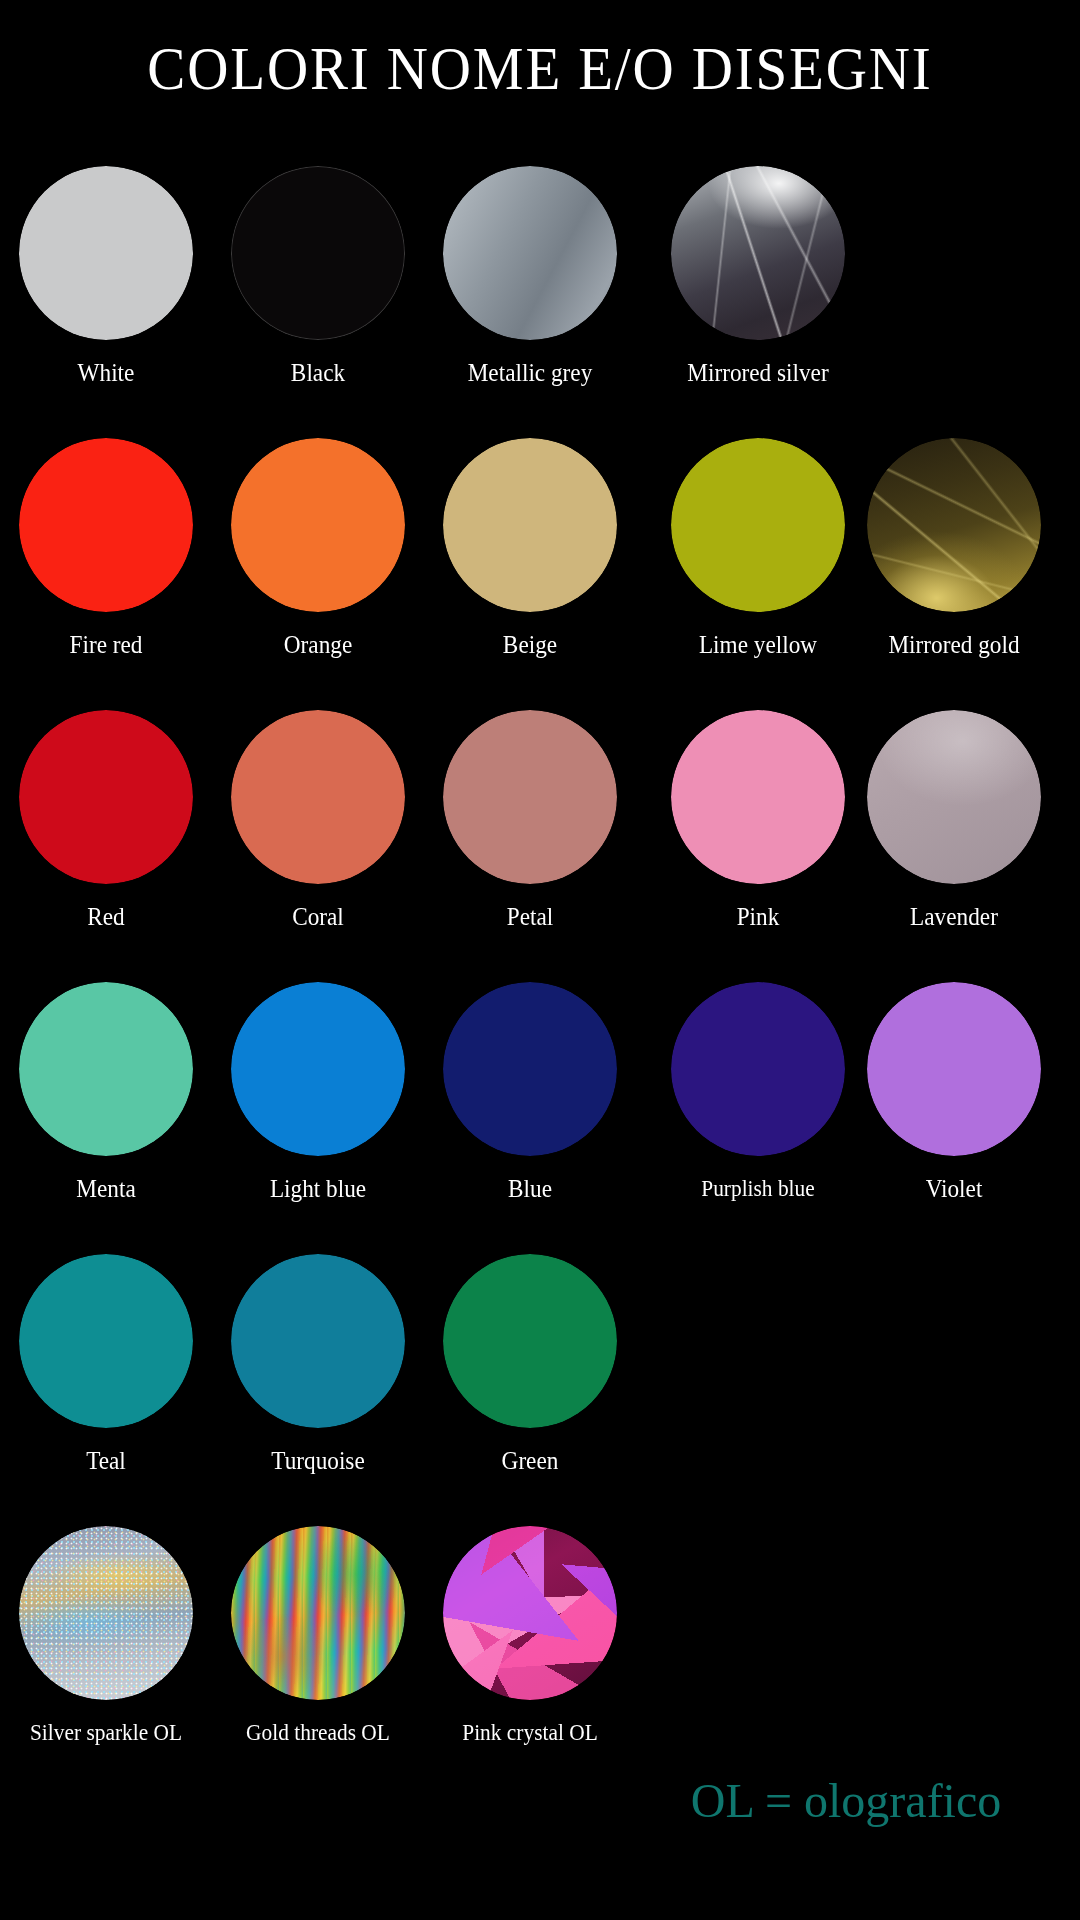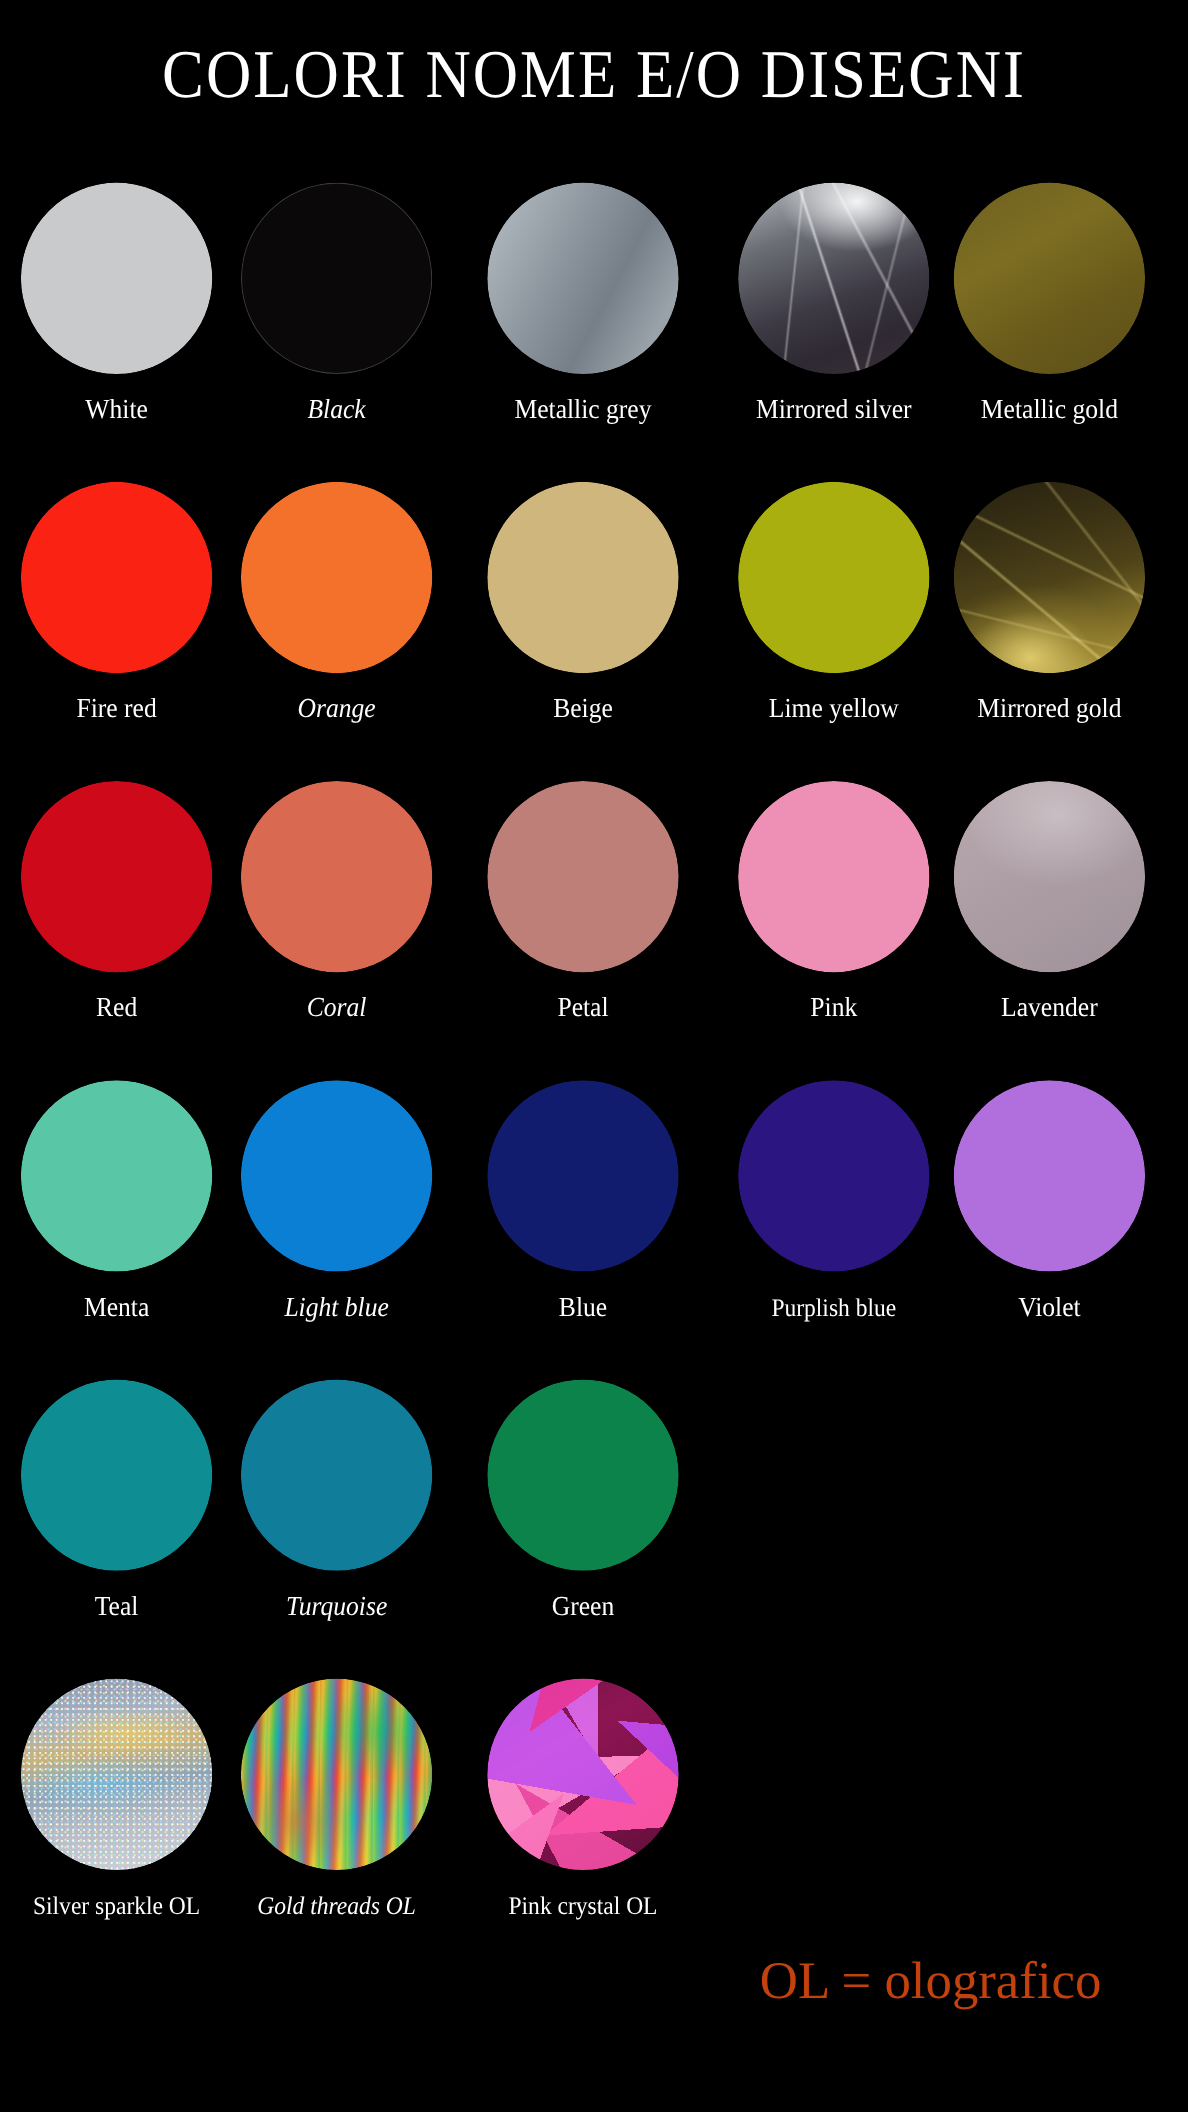--- a/index.html
+++ b/index.html
@@ -54,7 +54,7 @@
     text-align: center;
   }
   .cell-0 { left: 0px; }
-  .cell-1 { left: 200px; font-style: italic; }
+  .cell-1 { left: 212px; }
   .cell-2 { left: 424px; }
   .cell-3 { left: 652px; }
   .cell-4 { left: 848px; }

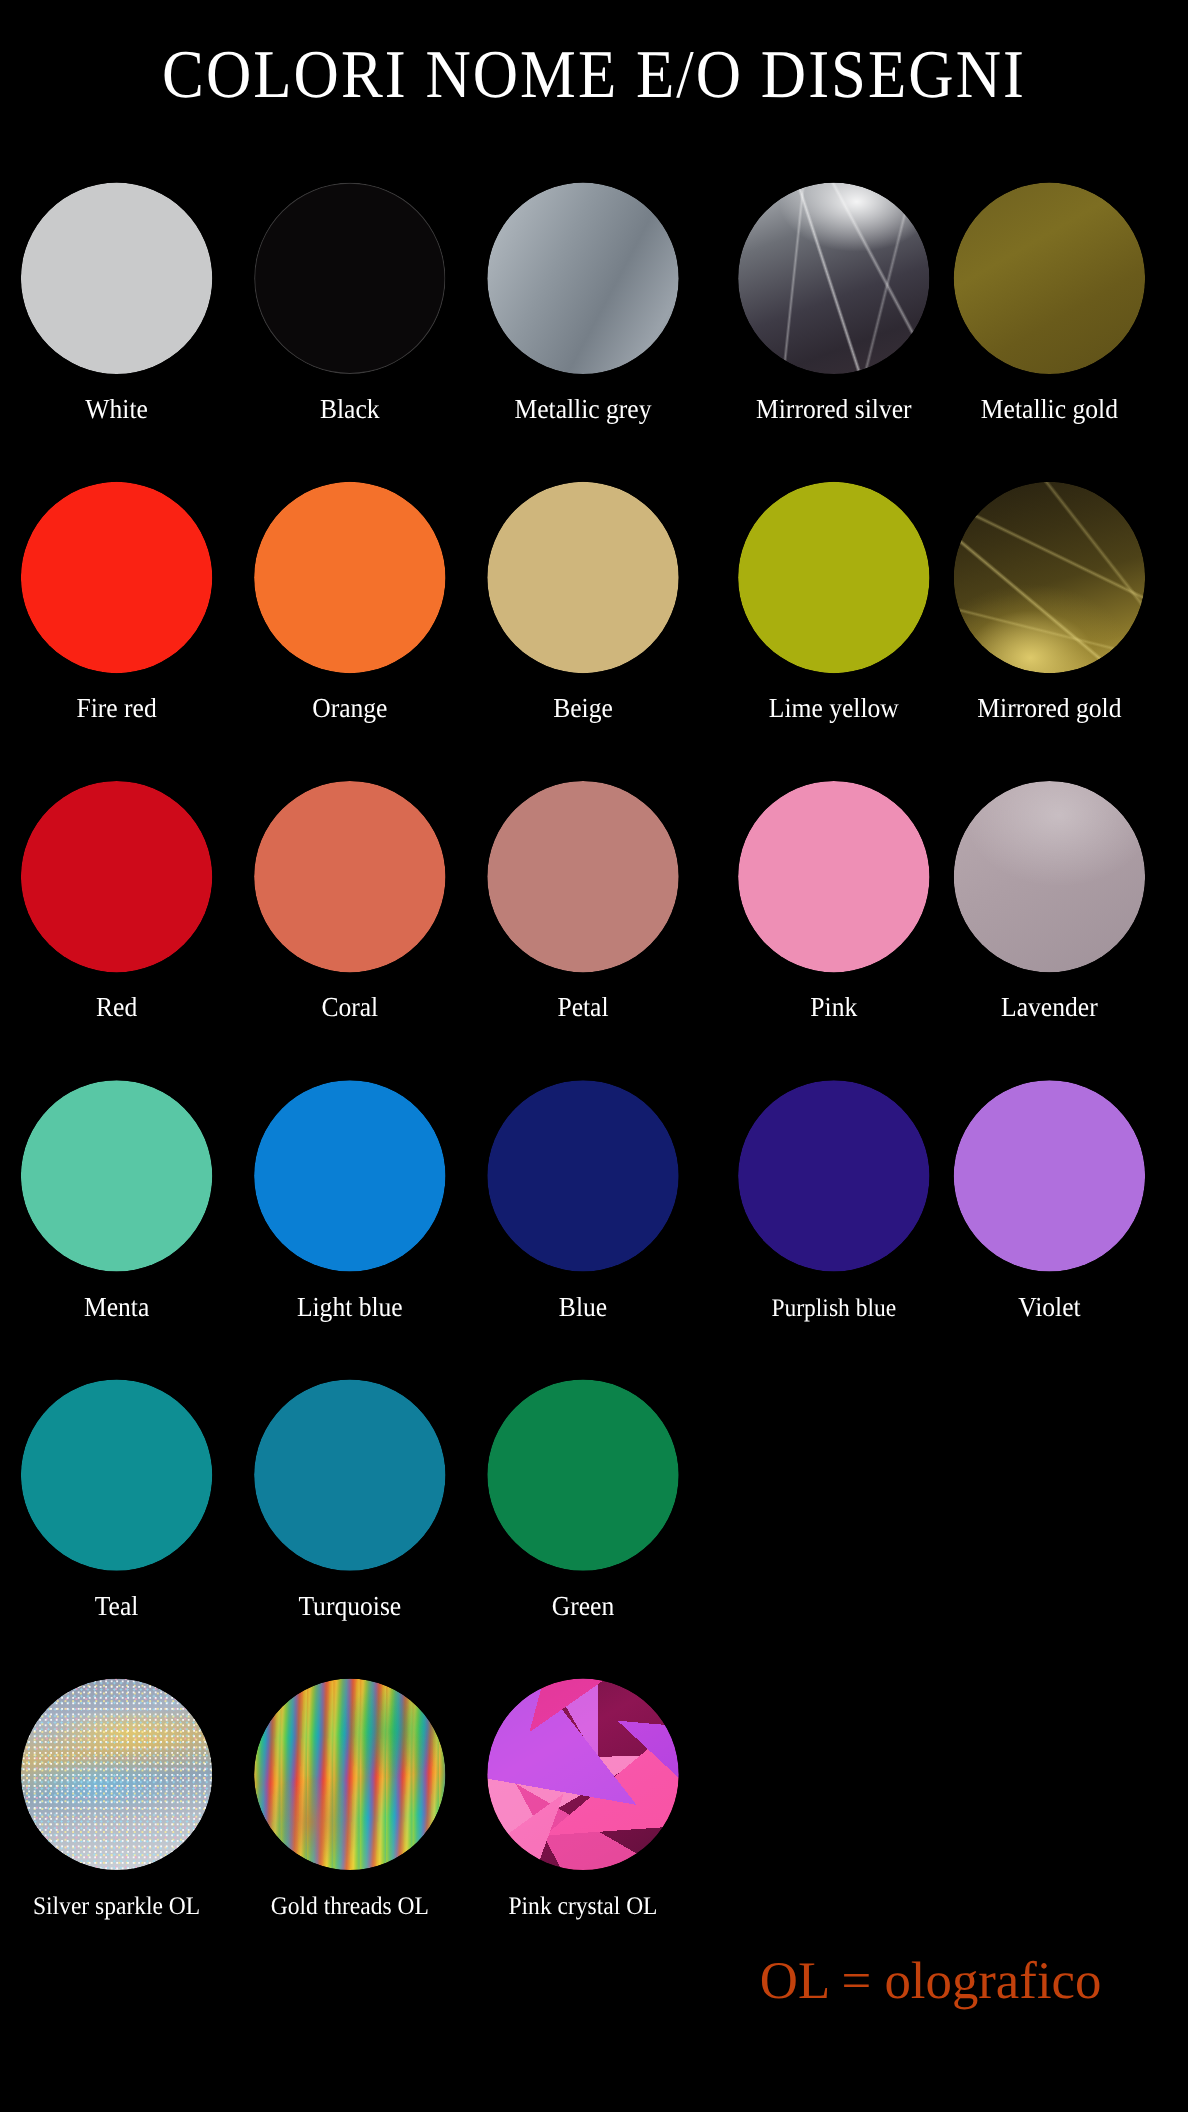--- a/index.html
+++ b/index.html
@@ -236,12 +236,6 @@
       </div>
       <span class="label">Mirrored silver</span>
     </div>
-    <div class="cell cell-4">
-      <div class="swatch fin-metallic-gold">
-        <div class="swatch-inner"></div>
-      </div>
-      <span class="label">Metallic gold</span>
-    </div>
   </div>
 
   <div class="row">

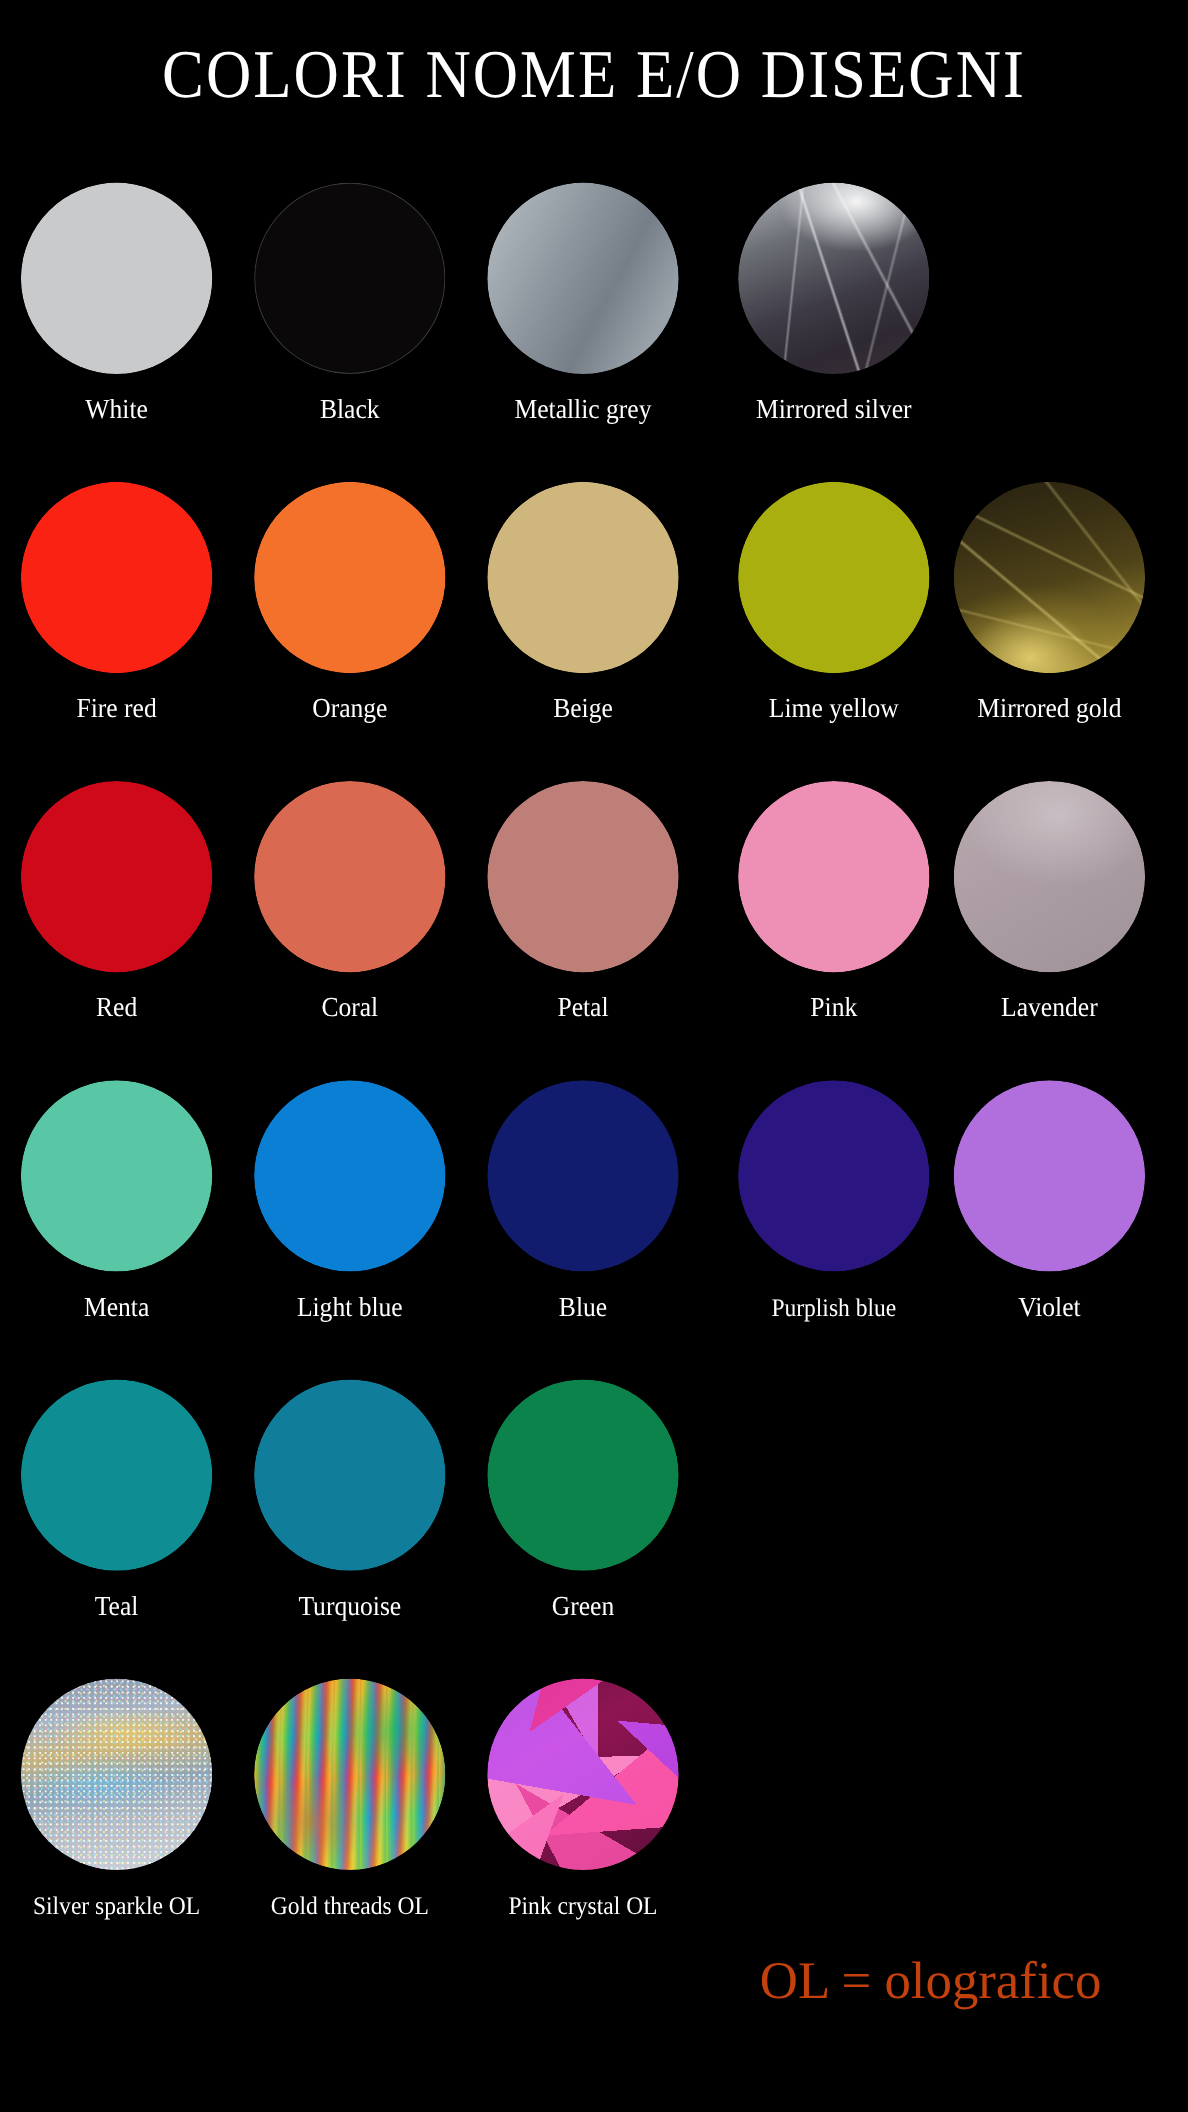--- a/index.html
+++ b/index.html
@@ -198,7 +198,7 @@
     text-align: center;
     font-size: 48px;
     line-height: 58px;
-    color: #c2410c;
+    color: #0f766e;
     font-family: "Liberation Serif", "DejaVu Serif", serif;
     white-space: nowrap;
   }

